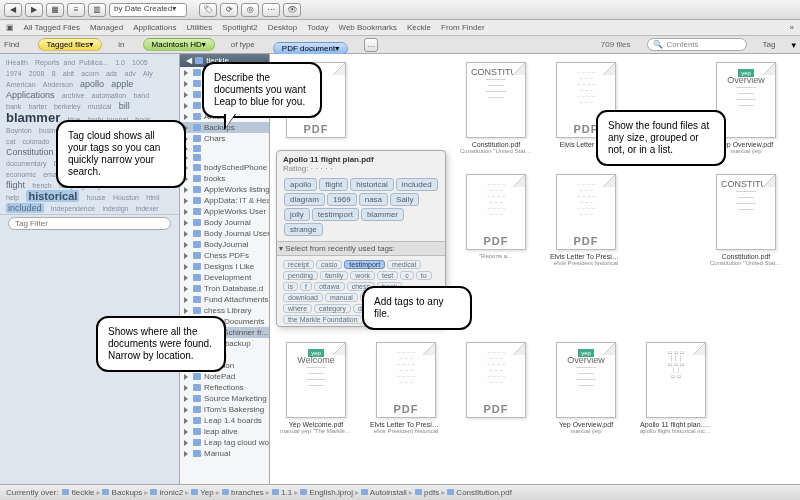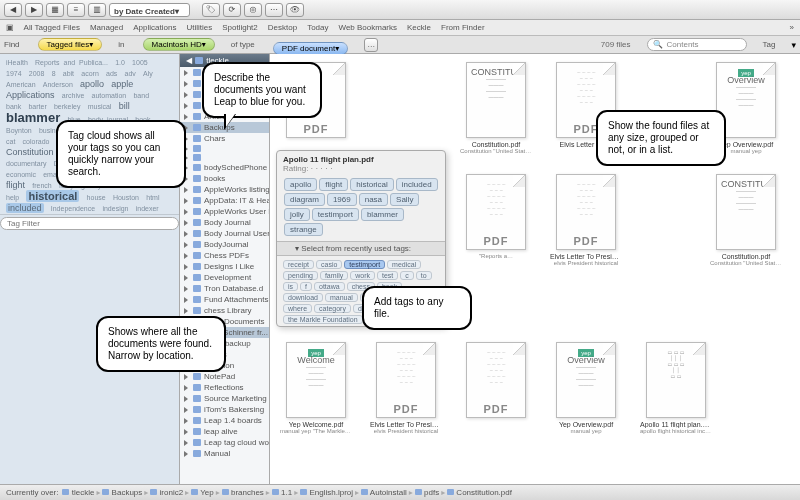--- a/index.html
+++ b/index.html
@@ -6,7 +6,7 @@
 body { font-family: "Lucida Grande", Helvetica, Arial, sans-serif; font-size: 9px; background: #e8e8e8; width: 800px; height: 500px; overflow: hidden; position: relative; }
 .toolbar { height: 20px; background: linear-gradient(#f6f6f6,#dcdcdc); border-bottom: 1px solid #aaa; display: flex; align-items: center; padding: 0 4px; gap: 3px; }
 .tbtn { width: 18px; height: 14px; border: 1px solid #999; border-radius: 3px; background: linear-gradient(#fff,#e0e0e0); display: flex; align-items: center; justify-content: center; font-size: 8px; color: #444; }
-.tsel { height: 14px; border: 1px solid #999; border-radius: 3px; background: #fff; font-size: 8px; padding: 0 10px 0 4px; color: #444; display: flex; align-items: flex-end; font-weight: bold; }
+.tsel { height: 14px; border: 1px solid #999; border-radius: 3px; background: #fff; font-size: 8px; padding: 0 10px 0 4px; color: #444; display: flex; align-items: flex-start; }
 .bookmarks { height: 16px; background: #ececec; border-bottom: 1px solid #bbb; display: flex; align-items: center; padding: 0 6px; gap: 10px; font-size: 8px; color: #555; }
 .filterbar { height: 18px; background: #e4e4e4; border-bottom: 1px solid #aaa; display: flex; align-items: center; padding: 0 4px; gap: 16px; }
 .pill { height: 13px; border-radius: 7px; padding: 0 8px; font-size: 8px; display: flex; align-items: center; border: 1px solid rgba(0,0,0,.2); }

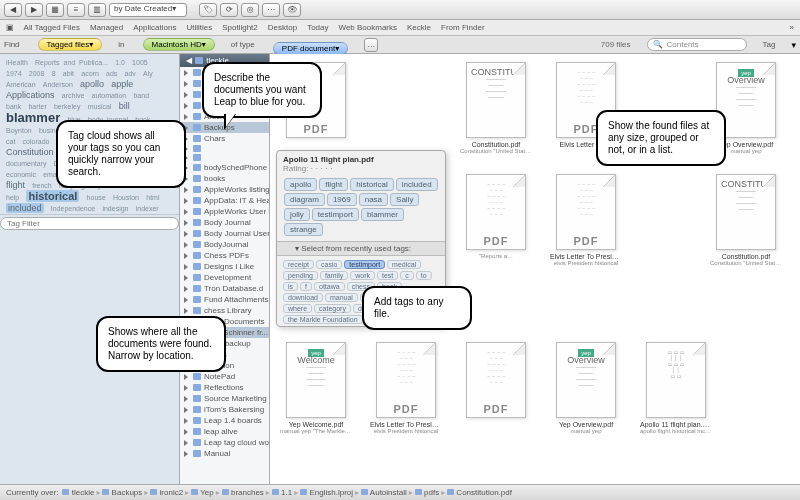--- a/index.html
+++ b/index.html
@@ -28,7 +28,7 @@
 .tg-l { font-size: 11px; color: #405060; font-weight: bold; }
 .tg-xl { font-size: 13px; color: #304050; font-weight: bold; }
 .tg-hi { background: #a8c8e8; border-radius: 2px; padding: 0 2px; }
-.tagfilter { border-top: 1px solid #c0c8d0; padding: 2px 0; }
+.tagfilter { border-top: 1px solid #c0c8d0; padding: 2px 8px; }
 .tagfilter input { width: 100%; height: 13px; border: 1px solid #aaa; border-radius: 7px; font-size: 8px; padding: 0 6px; }
 .tree { width: 90px; background: #f4f6f8; border-right: 1px solid #aaa; overflow: hidden; font-size: 8px; color: #555; }
 .tree-hdr { background: linear-gradient(#6b7b8b,#4a5a6a); color: #fff; font-size: 8px; padding: 2px 6px; display: flex; align-items: center; gap: 3px; }

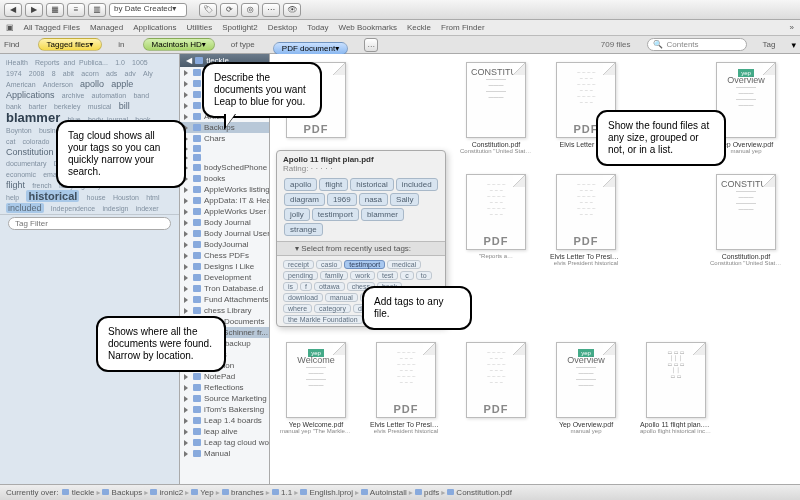--- a/index.html
+++ b/index.html
@@ -54,7 +54,7 @@
 .rating { color: #888; font-size: 8px; }
 .filetags { margin-top: 4px; }
 .filetags .tagchip { display: inline-block; background: #d8e4f0; border: 1px solid #a8b8c8; border-radius: 3px; padding: 1px 5px; margin: 1px; font-size: 8px; color: #506070; }
-.recent-hdr { background: #e0e0e0; border-top: 1px solid #bbb; border-bottom: 1px solid #bbb; padding: 2px 18px; font-size: 8px; color: #555; }
+.recent-hdr { background: #e0e0e0; border-top: 1px solid #bbb; border-bottom: 1px solid #bbb; padding: 2px 2px; font-size: 8px; color: #555; }
 .recent-body { padding: 3px 5px; max-height: 70px; overflow: hidden; }
 .rchip { display: inline-block; background: #e8eef4; border: 1px solid #c0c8d0; border-radius: 3px; padding: 0 4px; margin: 1px; font-size: 7px; color: #607080; }
 .rchip.hi { background: #a8c8f0; border-color: #7090c0; color: #304060; }

